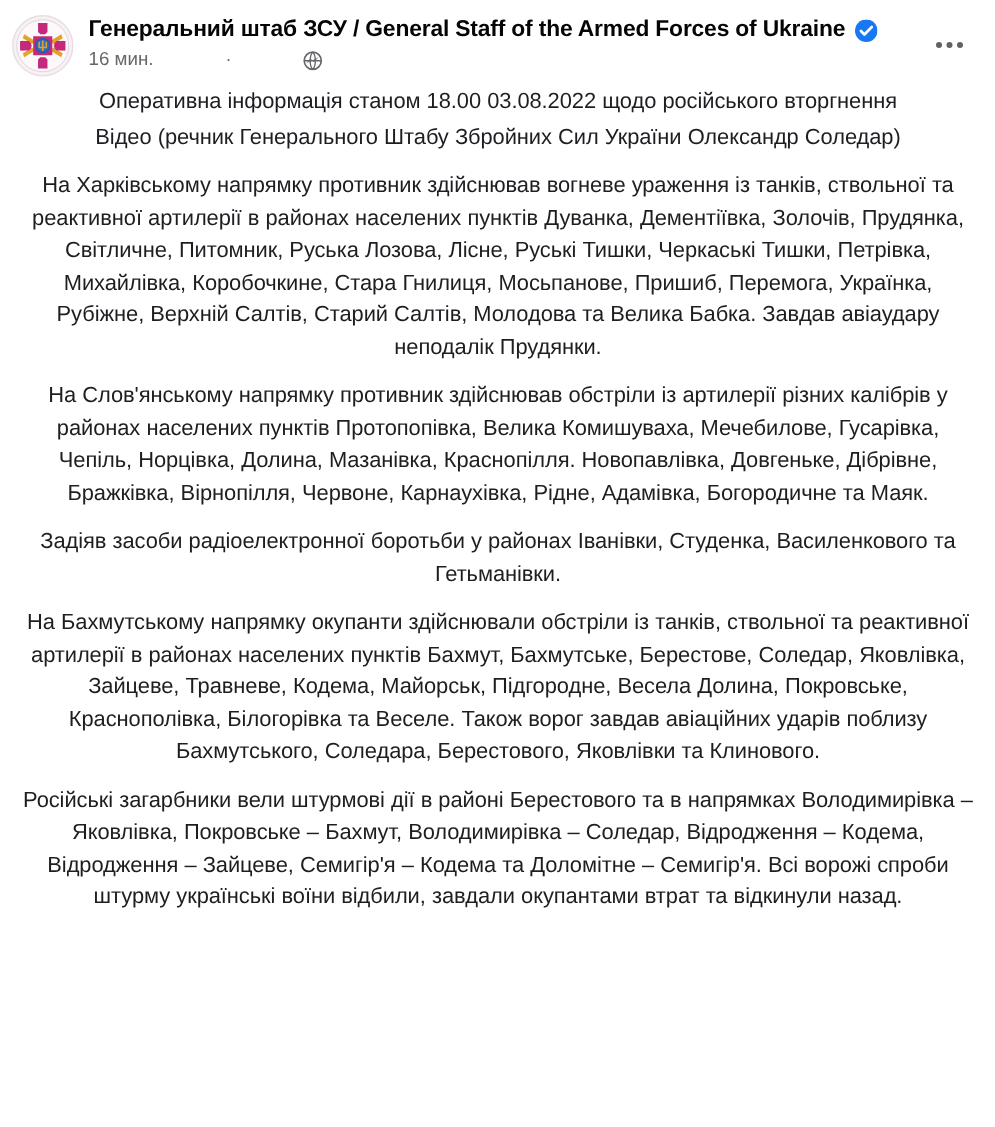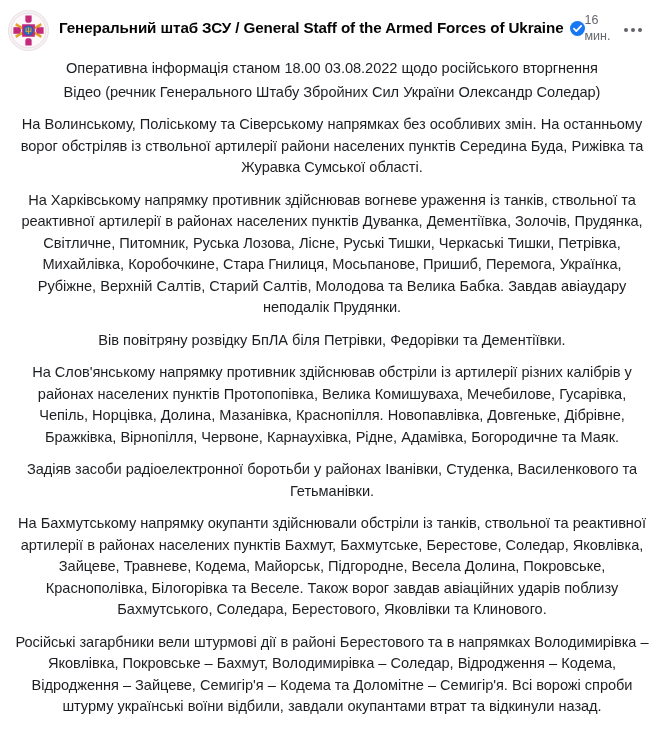--- a/index.html
+++ b/index.html
@@ -52,11 +52,10 @@
   .header-text {
     margin-left: 10px;
     display: flex;
-    flex-direction: row;
+    flex-direction: column;
     justify-content: flex-start;
     padding-top: 1px;
     min-width: 0;
-    align-items: center;
   }
 
   .page-name-row {

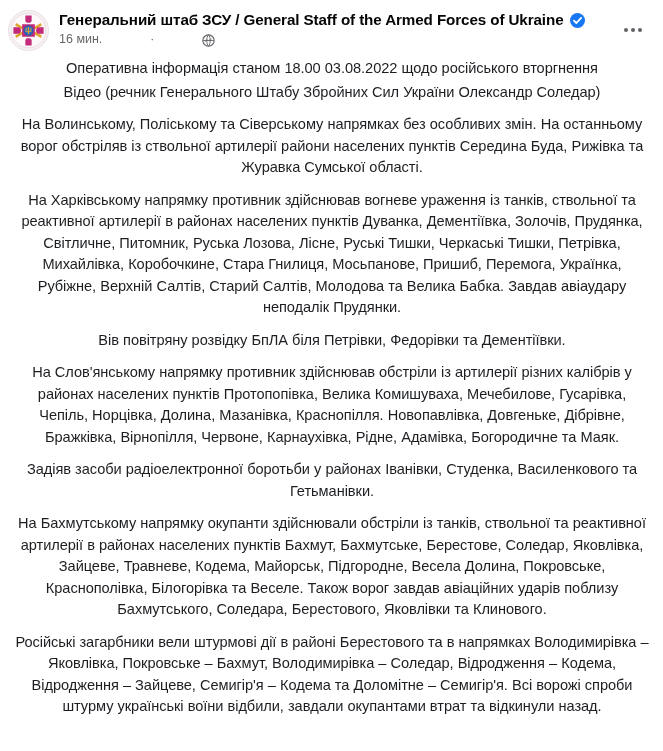--- a/index.html
+++ b/index.html
@@ -223,7 +223,6 @@
   <div class="post-body">
     <p class="para lead">Оперативна інформація станом 18.00 03.08.2022 щодо російського вторгнення</p>
     <p class="para">Відео (речник Генерального Штабу Збройних Сил України Олександр Соледар)</p>
-    <p class="para">На Волинському, Поліському та Сіверському напрямках без особливих змін. На останньому ворог обстріляв із ствольної артилерії райони населених пунктів Середина Буда, Рижівка та Журавка Сумської області.</p>
     <p class="para">На Харківському напрямку противник здійснював вогневе ураження із танків, ствольної та реактивної артилерії в районах населених пунктів Дуванка, Дементіївка, Золочів, Прудянка, Світличне, Питомник, Руська Лозова, Лісне, Руські Тишки, Черкаські Тишки, Петрівка, Михайлівка, Коробочкине, Стара Гнилиця, Мосьпанове, Пришиб, Перемога, Українка, Рубіжне, Верхній Салтів, Старий Салтів, Молодова та Велика Бабка. Завдав авіаудару неподалік Прудянки.</p>
     <p class="para">Вів повітряну розвідку БпЛА біля Петрівки, Федорівки та Дементіївки.</p>
     <p class="para">На Слов'янському напрямку противник здійснював обстріли із артилерії різних калібрів у районах населених пунктів Протопопівка, Велика Комишуваха, Мечебилове, Гусарівка, Чепіль, Норцівка, Долина, Мазанівка, Краснопілля. Новопавлівка, Довгеньке, Дібрівне, Бражківка, Вірнопілля, Червоне, Карнаухівка, Рідне, Адамівка, Богородичне та Маяк.</p>

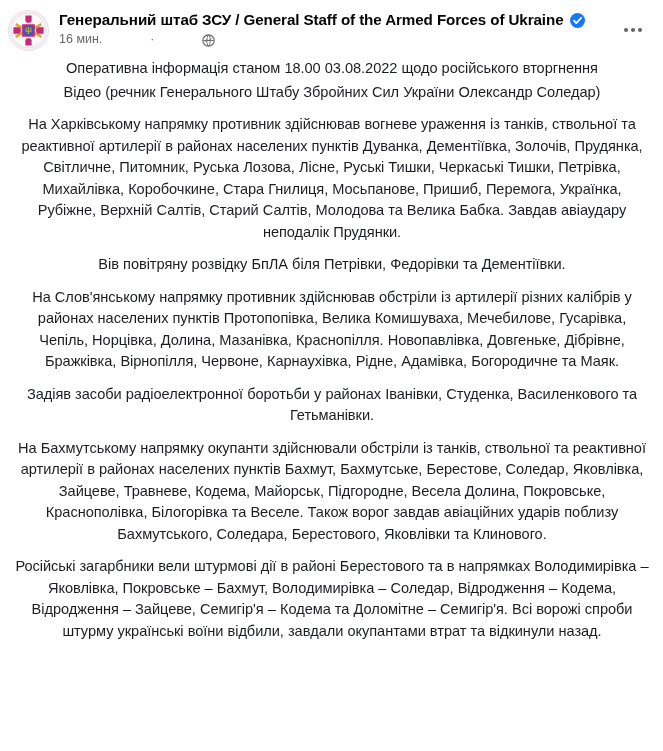--- a/index.html
+++ b/index.html
@@ -224,7 +224,6 @@
     <p class="para lead">Оперативна інформація станом 18.00 03.08.2022 щодо російського вторгнення</p>
     <p class="para">Відео (речник Генерального Штабу Збройних Сил України Олександр Соледар)</p>
     <p class="para">На Харківському напрямку противник здійснював вогневе ураження із танків, ствольної та реактивної артилерії в районах населених пунктів Дуванка, Дементіївка, Золочів, Прудянка, Світличне, Питомник, Руська Лозова, Лісне, Руські Тишки, Черкаські Тишки, Петрівка, Михайлівка, Коробочкине, Стара Гнилиця, Мосьпанове, Пришиб, Перемога, Українка, Рубіжне, Верхній Салтів, Старий Салтів, Молодова та Велика Бабка. Завдав авіаудару неподалік Прудянки.</p>
-    <p class="para">Вів повітряну розвідку БпЛА біля Петрівки, Федорівки та Дементіївки.</p>
     <p class="para">На Слов'янському напрямку противник здійснював обстріли із артилерії різних калібрів у районах населених пунктів Протопопівка, Велика Комишуваха, Мечебилове, Гусарівка, Чепіль, Норцівка, Долина, Мазанівка, Краснопілля. Новопавлівка, Довгеньке, Дібрівне, Бражківка, Вірнопілля, Червоне, Карнаухівка, Рідне, Адамівка, Богородичне та Маяк.</p>
     <p class="para">Задіяв засоби радіоелектронної боротьби у районах Іванівки, Студенка, Василенкового та Гетьманівки.</p>
     <p class="para">На Бахмутському напрямку окупанти здійснювали обстріли із танків, ствольної та реактивної артилерії в районах населених пунктів Бахмут, Бахмутське, Берестове, Соледар, Яковлівка, Зайцеве, Травневе, Кодема, Майорськ, Підгородне, Весела Долина, Покровське, Краснополівка, Білогорівка та Веселе. Також ворог завдав авіаційних ударів поблизу Бахмутського, Соледара, Берестового, Яковлівки та Клинового.</p>

